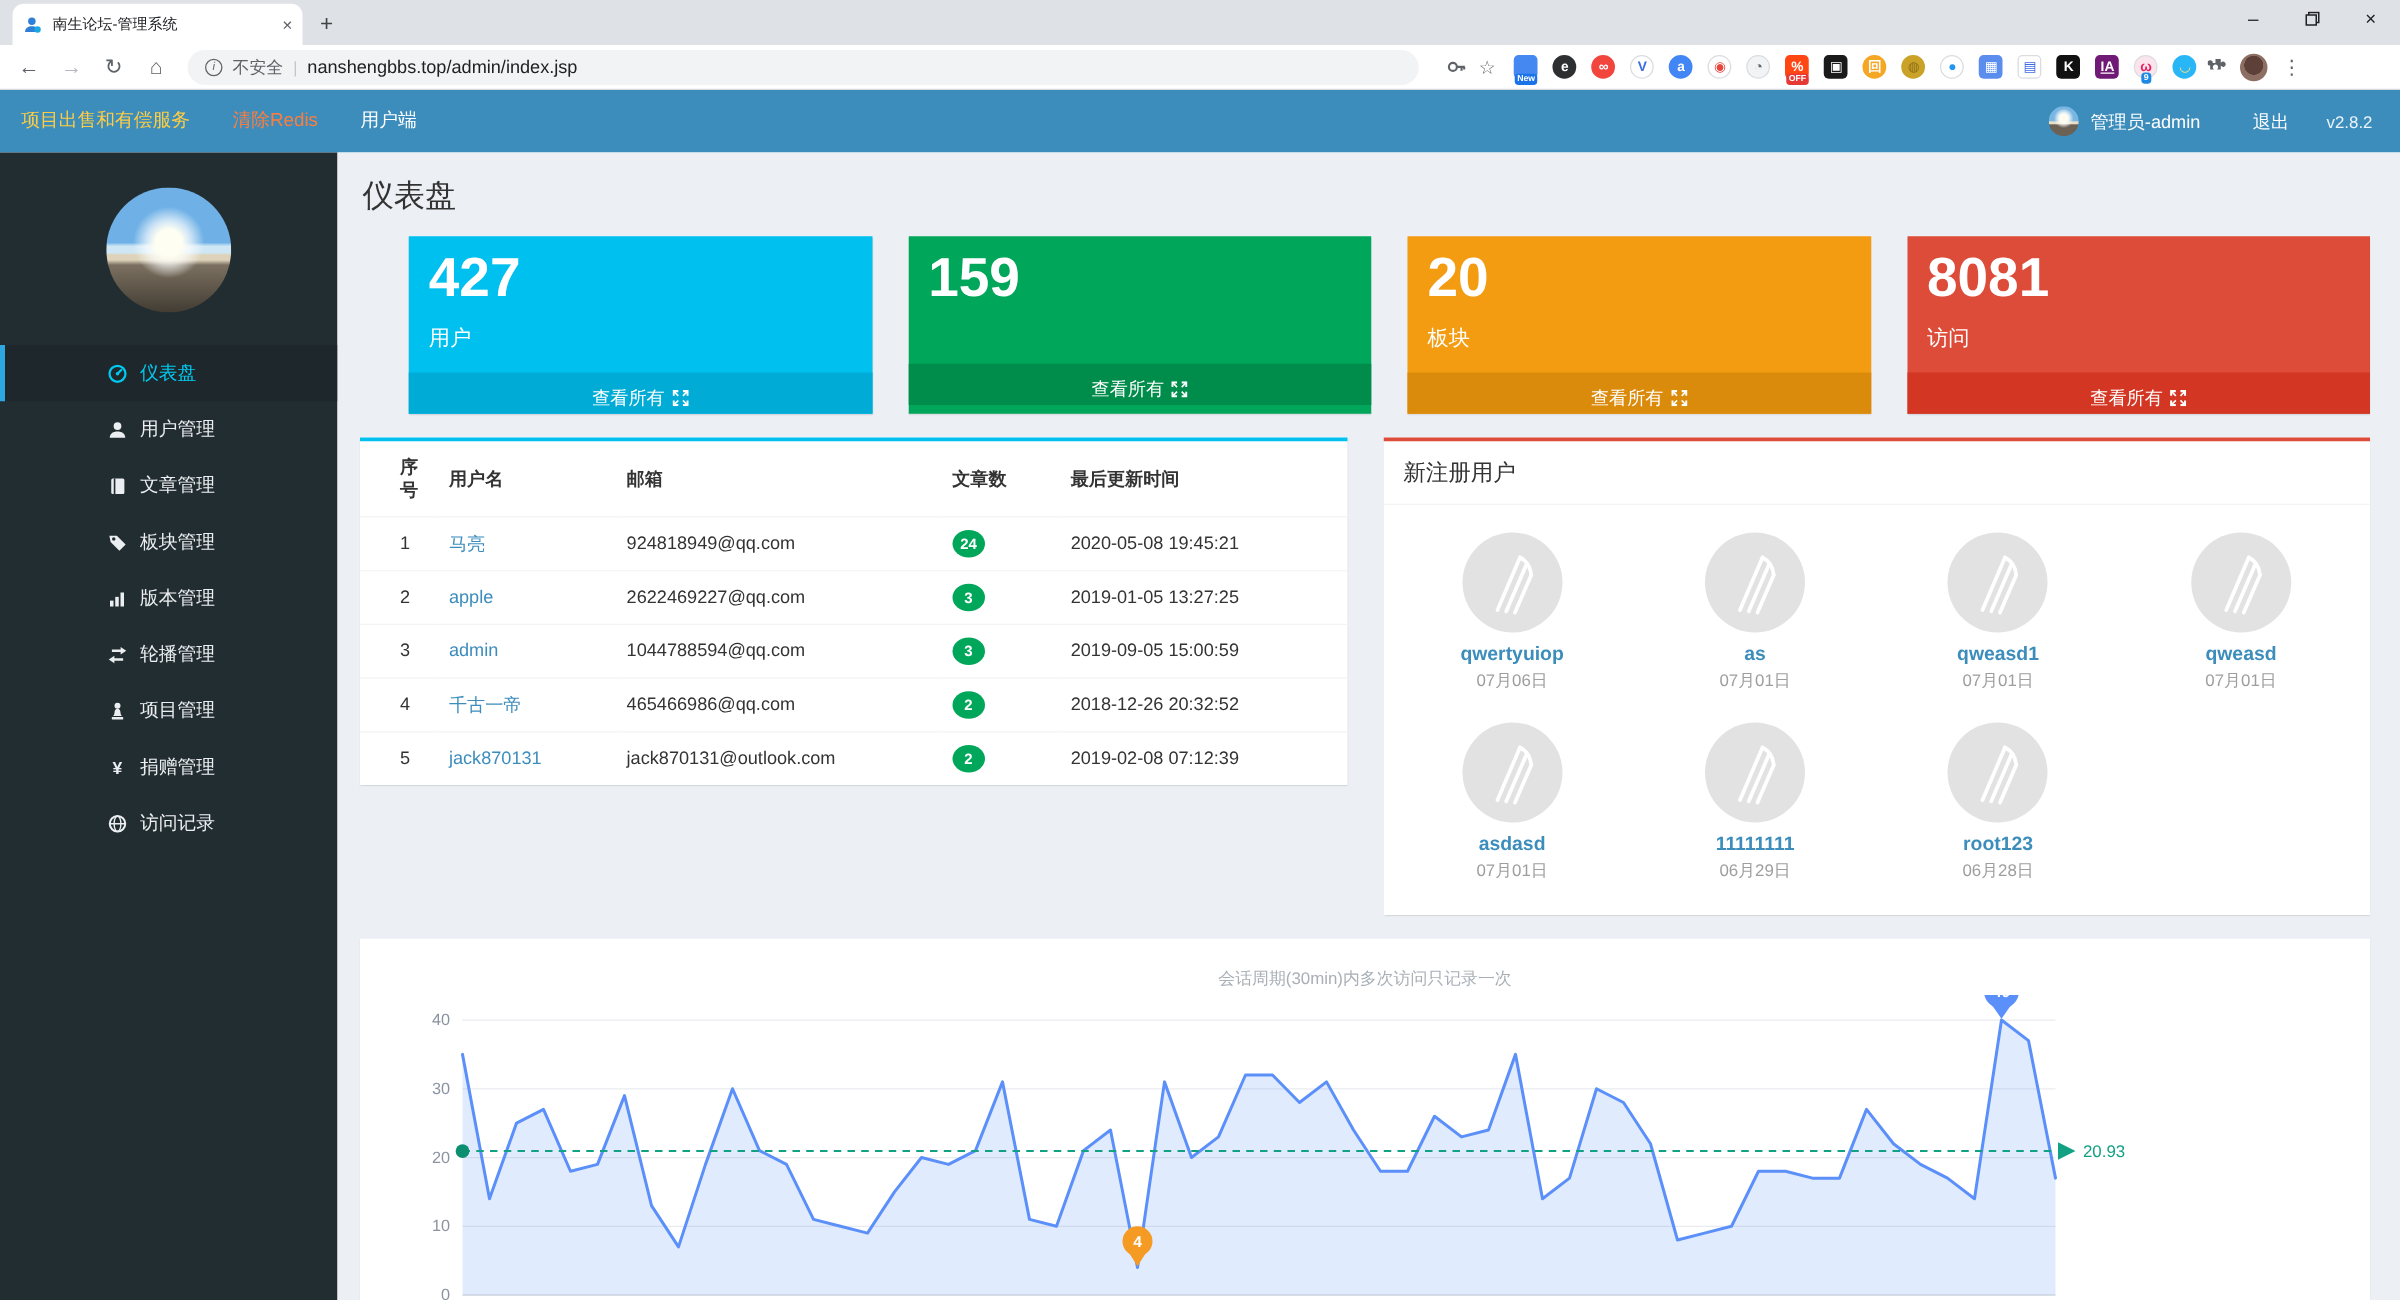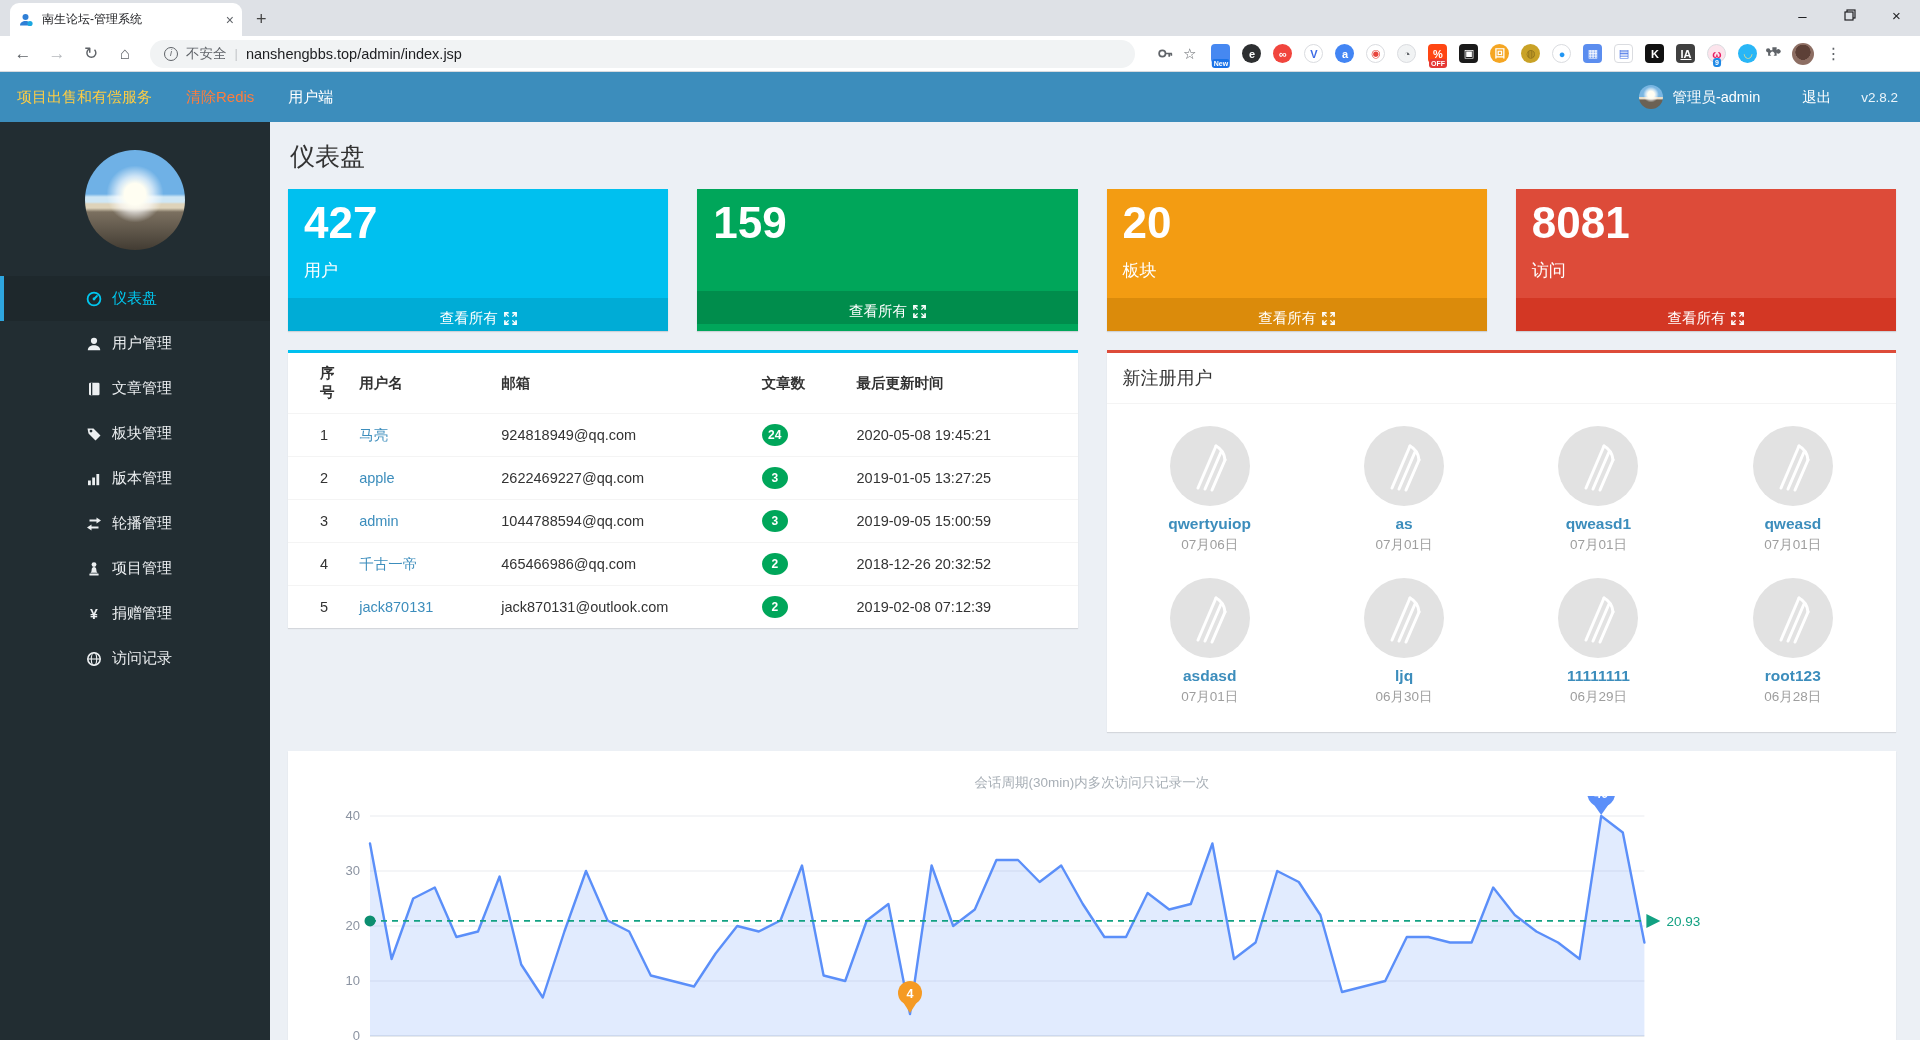--- a/index.html
+++ b/index.html
@@ -164,7 +164,7 @@
         <div class="ext sq" style="background: rgb(91, 141, 239); color: rgb(255, 255, 255);">▦</div>
         <div class="ext sq light" style="background: rgb(255, 255, 255); color: rgb(61, 107, 229);">▤</div>
         <div class="ext sq" style="background: rgb(17, 17, 17); color: rgb(255, 255, 255);">K</div>
-        <div class="ext sq" style="background: #404040; color: rgb(255, 255, 255); text-decoration: underline;">IA</div>
+        <div class="ext sq" style="background: #701a75; color: rgb(255, 255, 255); text-decoration: underline;">IA</div>
         <div class="ext light" style="background: rgb(252, 228, 236); color: rgb(233, 30, 99);">ω<span class="ext-badge" style="background: rgb(30, 136, 229);">9</span></div>
         <div class="ext" style="background: rgb(41, 182, 246); color: rgb(255, 224, 130);">◡</div>
       </div>

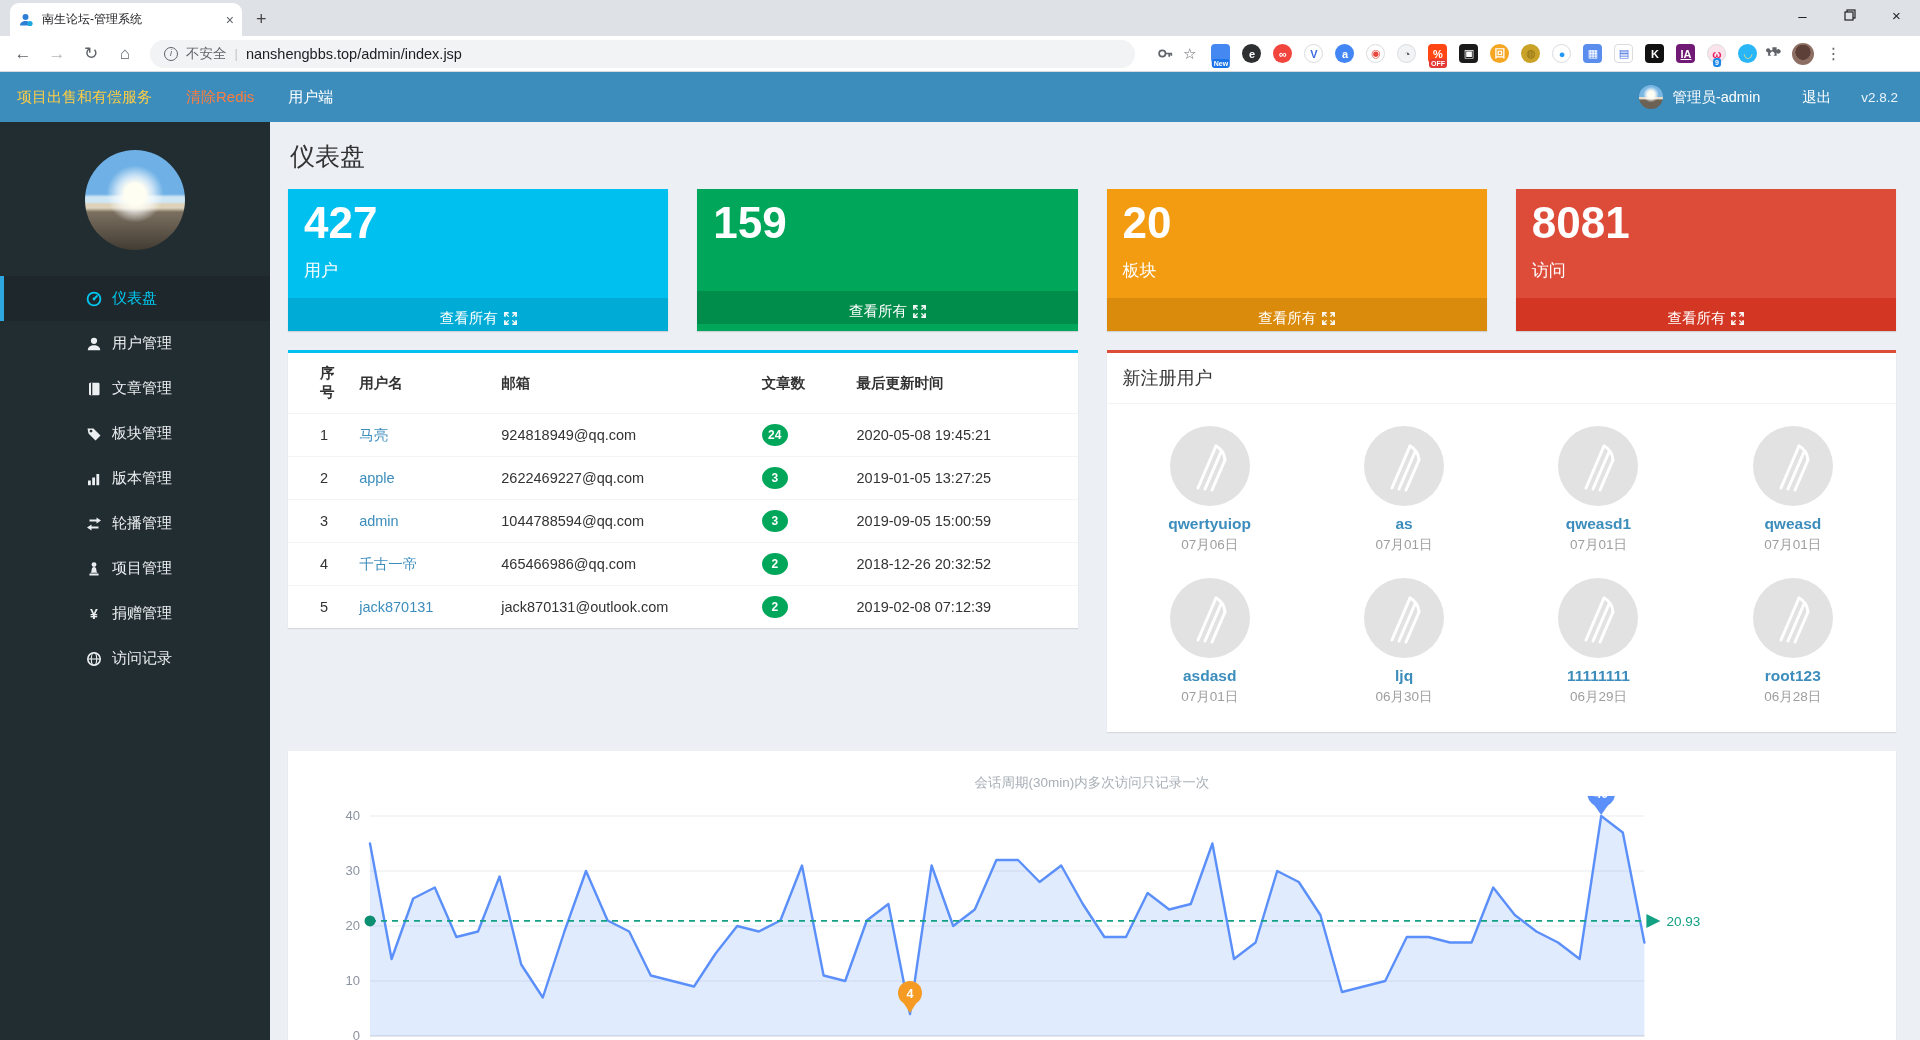--- a/index.html
+++ b/index.html
@@ -69,7 +69,7 @@
   .page-title { font-size:25px; font-weight:normal; color:#333; margin:4px 0 16px 2px; }
 
   
-  .cards { display:grid; grid-template-columns:repeat(4,1fr); gap:29px; margin-bottom:19px; }
+  .cards { display:grid; grid-template-columns:repeat(4,1fr); gap:29px; margin-bottom:19px;margin-left:39px; }
   .card { color:#fff; box-shadow:0 1px 1px rgba(0,0,0,.12); }
   .card-body { padding:10px 16px 16px; min-height:102px; }
   .card-num { font-size:44px; font-weight:bold; line-height:1.1; }

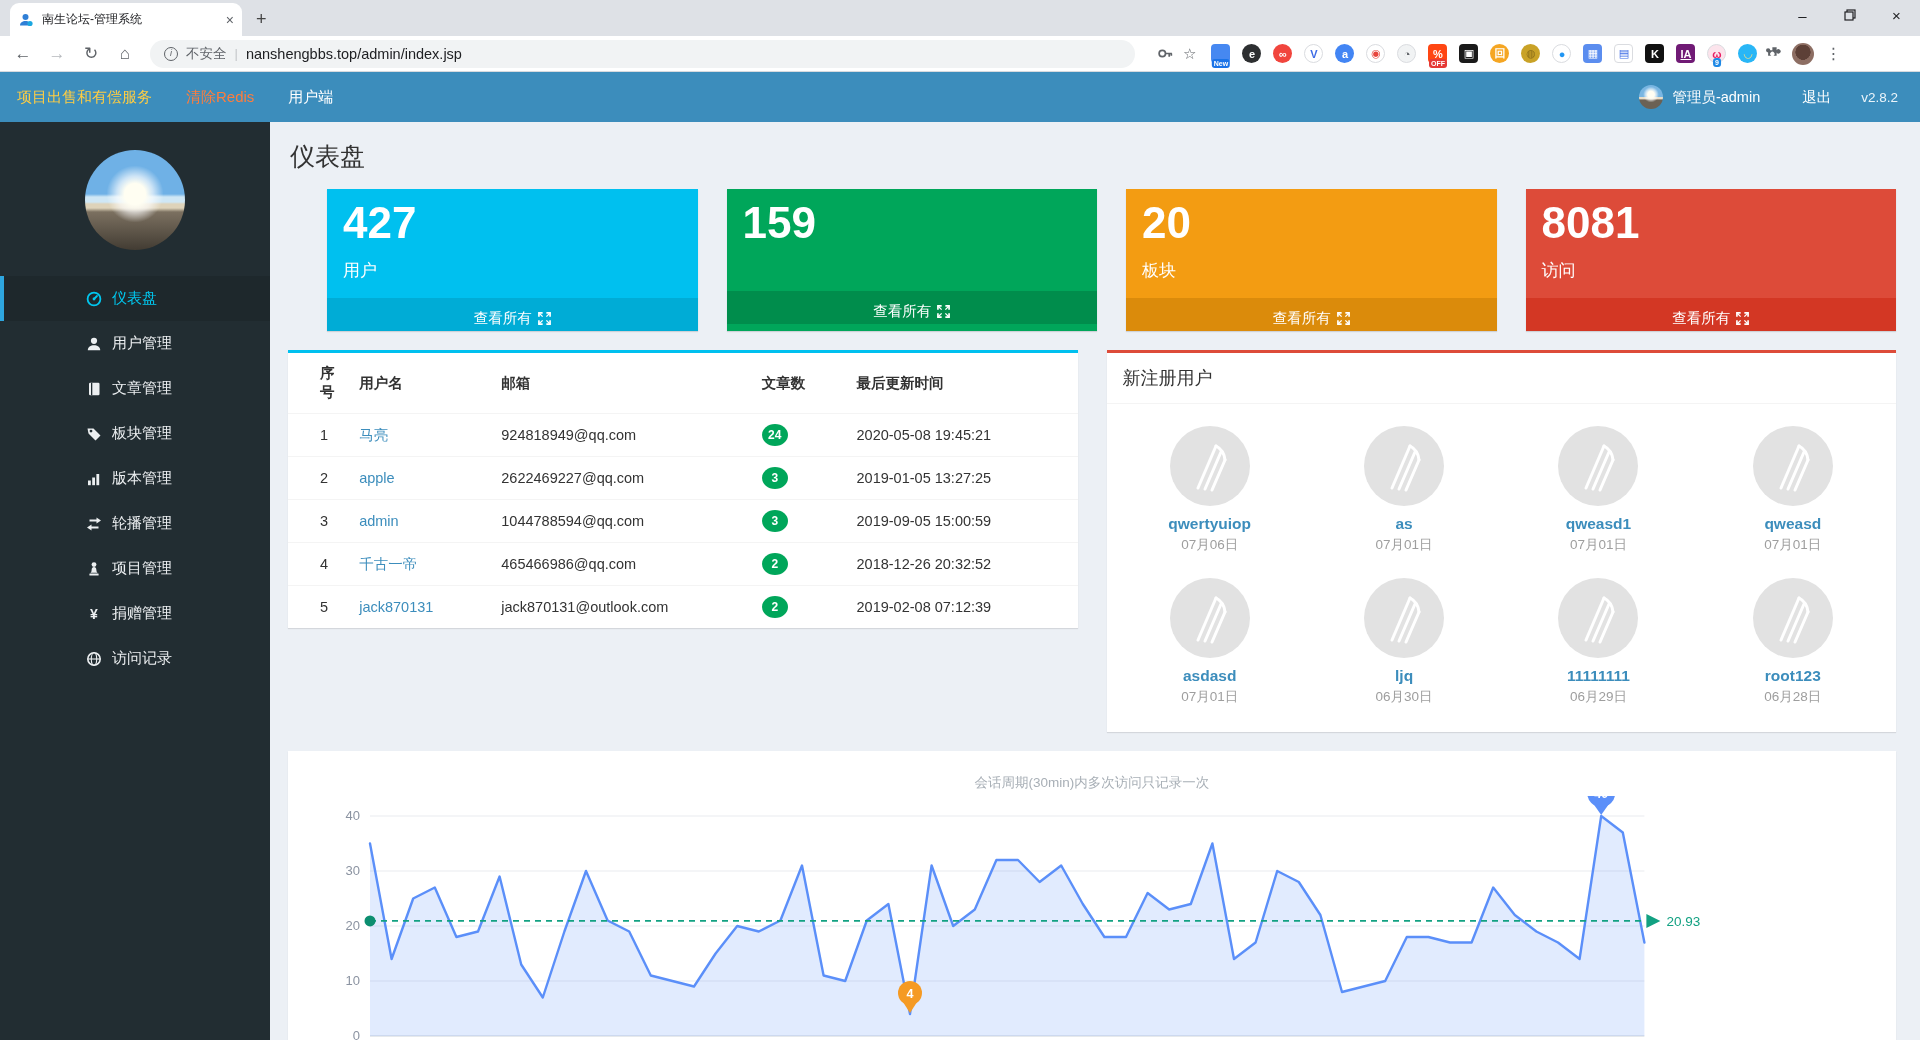--- a/index.html
+++ b/index.html
@@ -481,20 +481,6 @@
                   </g>
                 </svg>
               </div>
-              <a class="uname" href="#">ljq</a>
-              <div class="udate">06月30日</div>
-            </div>
-            <div>
-              <div class="uavatar">
-                <svg width="44" height="52" viewBox="0 0 44 52">
-                  <g stroke="#fff" stroke-width="3" fill="none" stroke-linecap="round">
-                    <path d="M10 48 L28 6"></path>
-                    <path d="M17 49 L33 12"></path>
-                    <path d="M24 50 L37 20"></path>
-                    <path d="M28 6 q8 4 9 14"></path>
-                  </g>
-                </svg>
-              </div>
               <a class="uname" href="#">11111111</a>
               <div class="udate">06月29日</div>
             </div>

